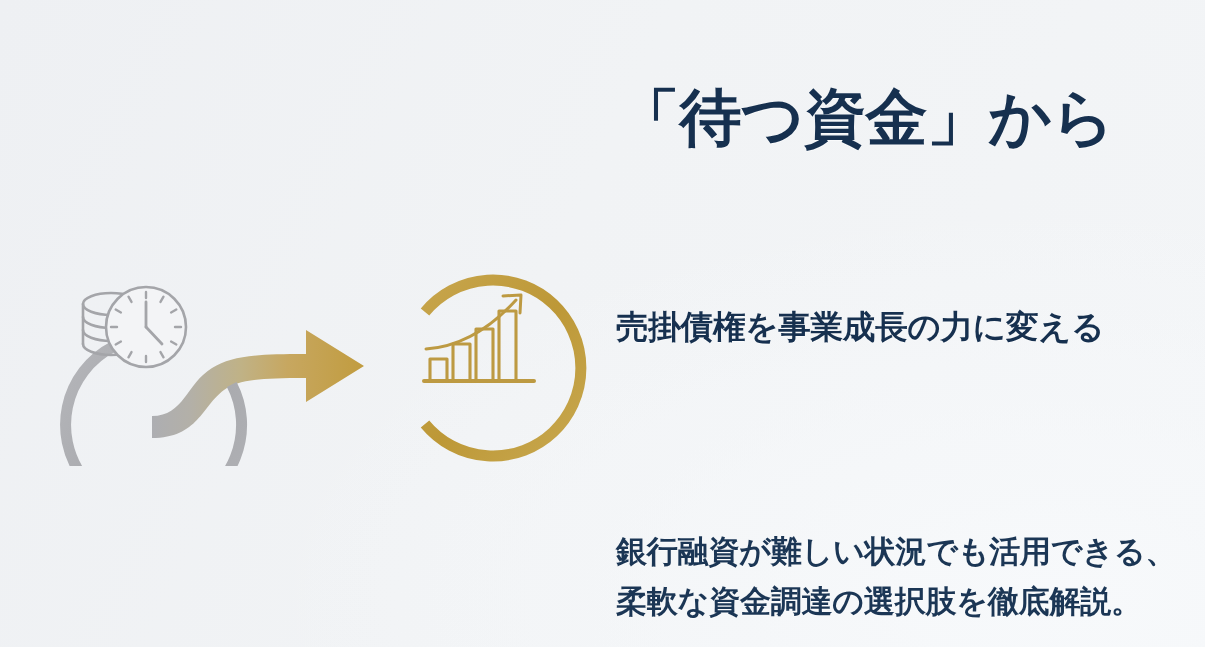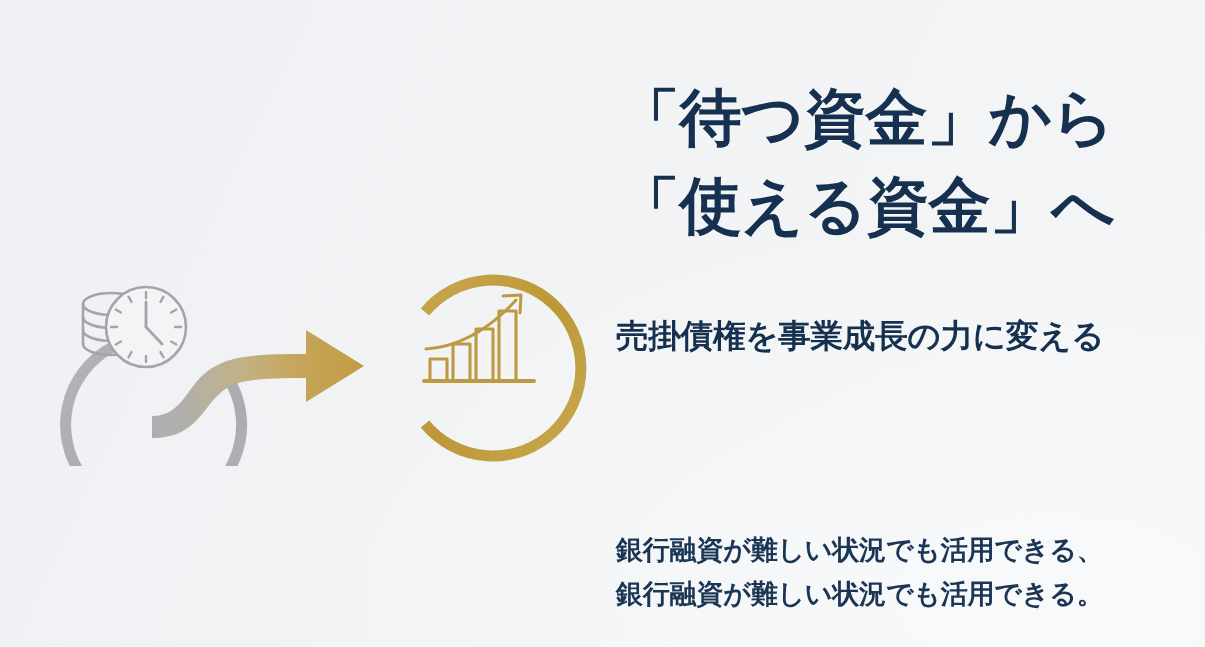--- a/index.html
+++ b/index.html
@@ -184,7 +184,6 @@
 
     <div class="title">
       <span class="tline">「待つ資金」から</span>
-      <span class="tline">「使える資金」へ</span>
     </div>
 
     <div class="subtitle">

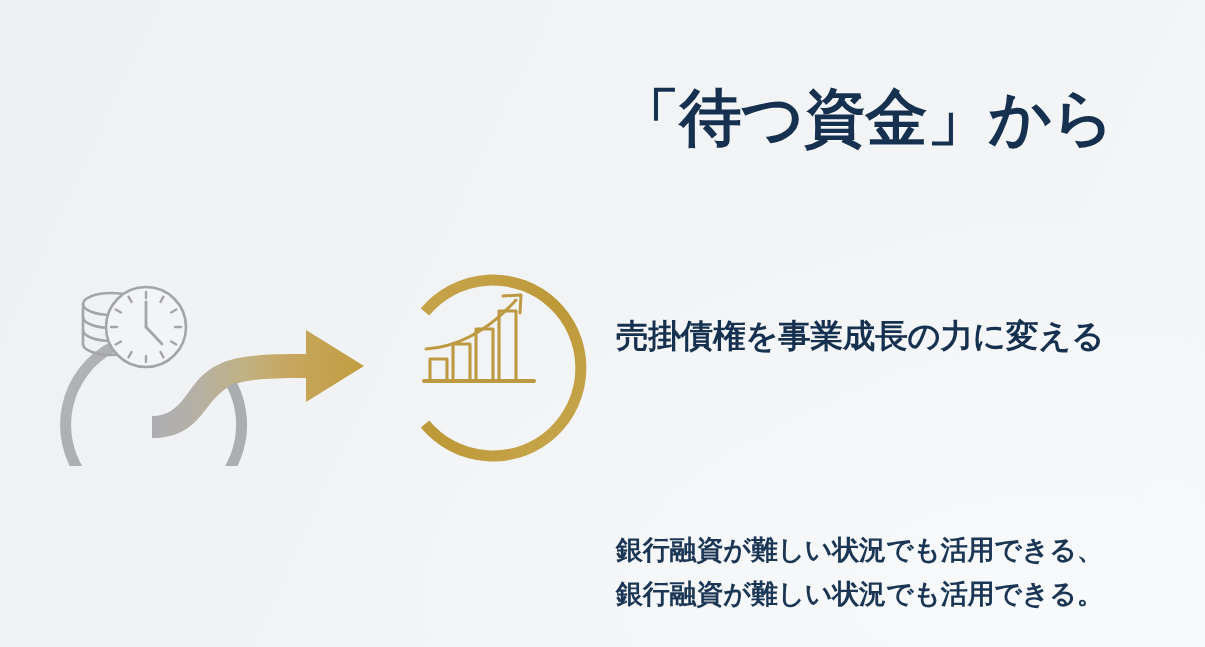--- a/index.html
+++ b/index.html
@@ -56,7 +56,7 @@
   .subtitle {
     position: absolute;
     left: 2px;
-    top: 313px;
+    top: 304px;
     width: 585px;
     color: #16304f;
     font-size: 32.5px;

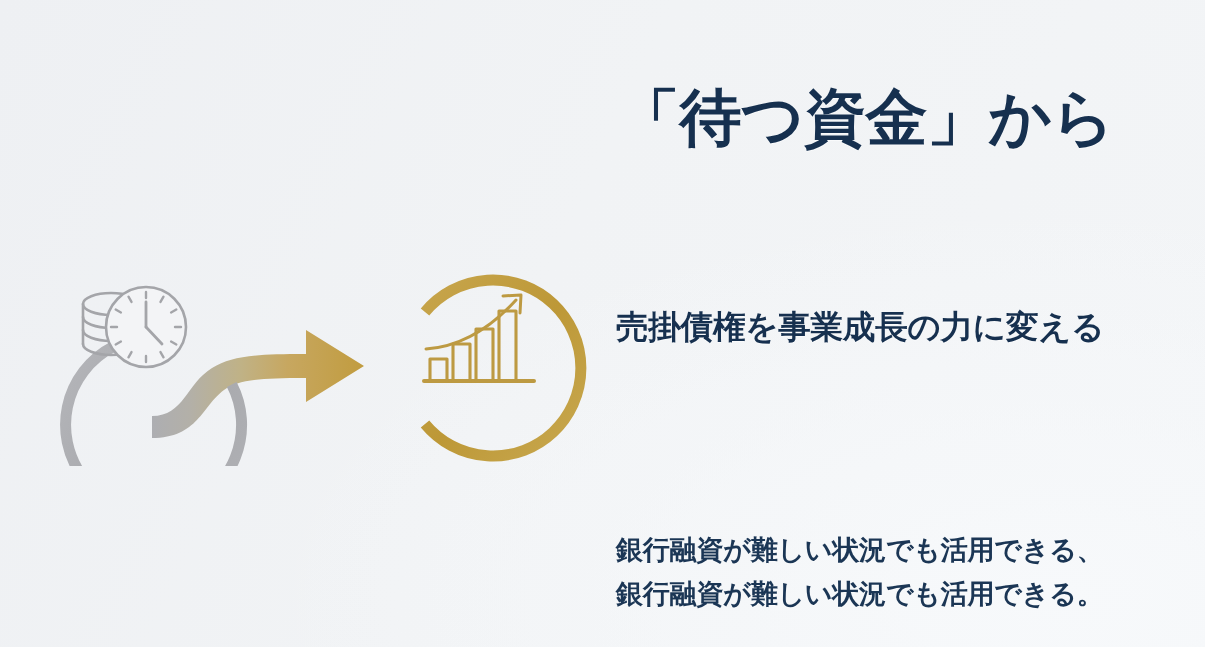--- a/index.html
+++ b/index.html
@@ -75,12 +75,13 @@
     top: 529px;
     width: 585px;
     color: #1b3655;
-    font-size: 27px;
+    font-size: 31px;
     font-weight: 700;
     line-height: 1.62;
     letter-spacing: -0.2px;
     white-space: nowrap;
     text-shadow: 0 1px 0 rgba(255,255,255,0.5);
+    font-family: Liberation Mono, monospace;
   }
   .description .dline { display: block; }
 </style>

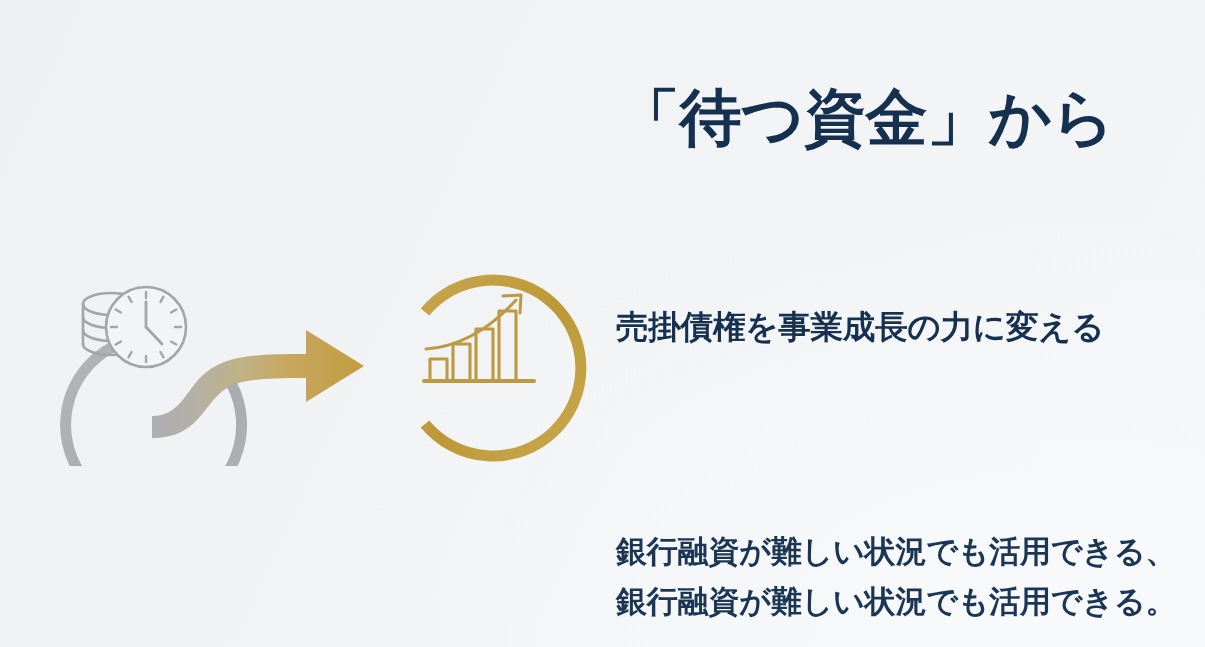--- a/index.html
+++ b/index.html
@@ -193,7 +193,7 @@
 
     <div class="description">
       <span class="dline">銀行融資が難しい状況でも活用できる、</span>
-      <span class="dline">銀行融資が難しい状況でも活用できる。</span>
+      <span class="dline">柔軟な資金調達の選択肢を徹底解説。</span>
     </div>
 
   </div>

